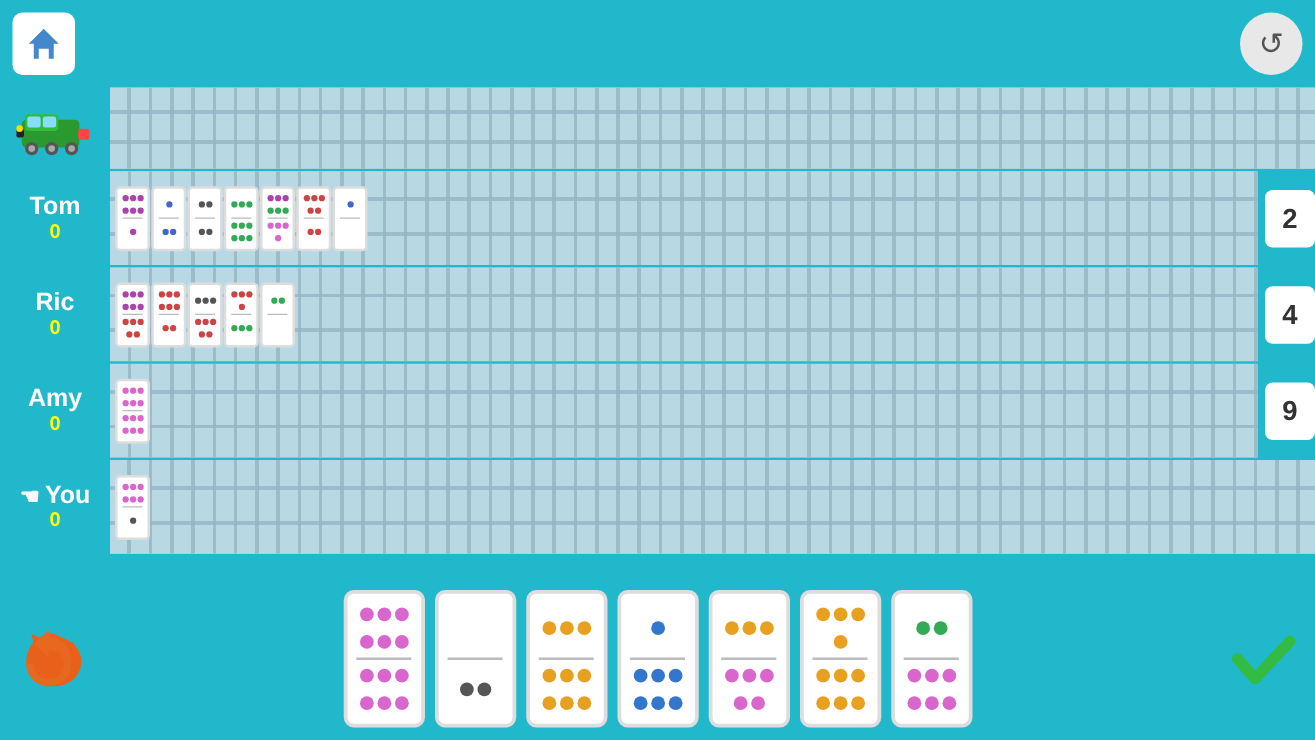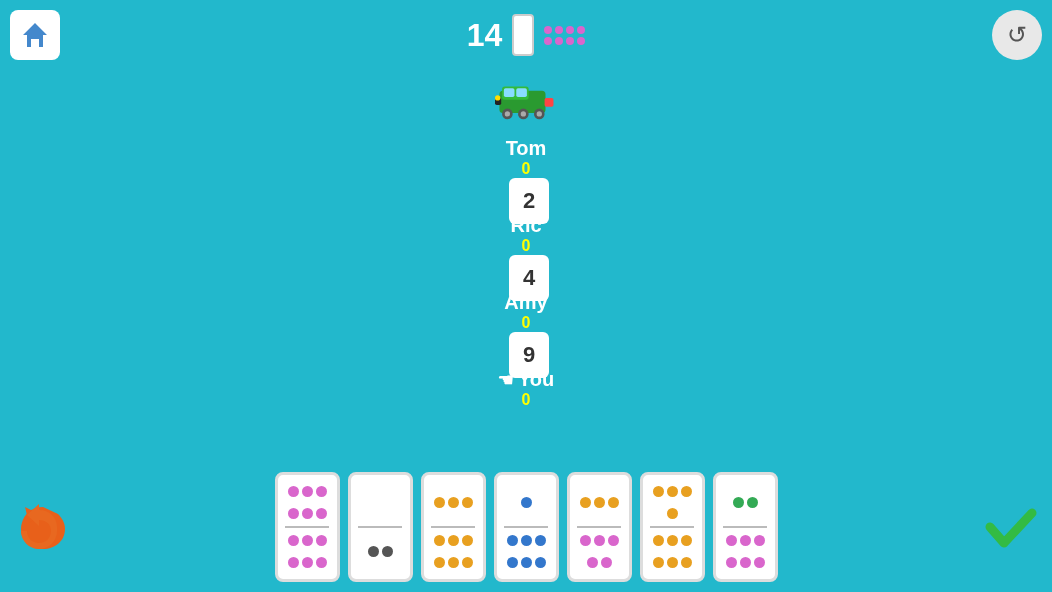--- a/index.html
+++ b/index.html
@@ -288,24 +288,6 @@
       </svg>
     </div>
 
-    <div id="center-score-area">
-      <span id="tile-count">14</span>
-      <div id="current-tile-preview"></div>
-      <div id="center-domino-display">
-        <div class="dot-row">
-          <div class="dot" style="background:#d966cc"></div>
-          <div class="dot" style="background:#d966cc"></div>
-          <div class="dot" style="background:#d966cc"></div>
-          <div class="dot" style="background:#d966cc"></div>
-        </div>
-        <div class="dot-row">
-          <div class="dot" style="background:#d966cc"></div>
-          <div class="dot" style="background:#d966cc"></div>
-          <div class="dot" style="background:#d966cc"></div>
-          <div class="dot" style="background:#d966cc"></div>
-        </div>
-      </div>
-    </div>
 
     <div id="refresh-button">
       <span style="font-size:24px; color:#555;">↺</span>

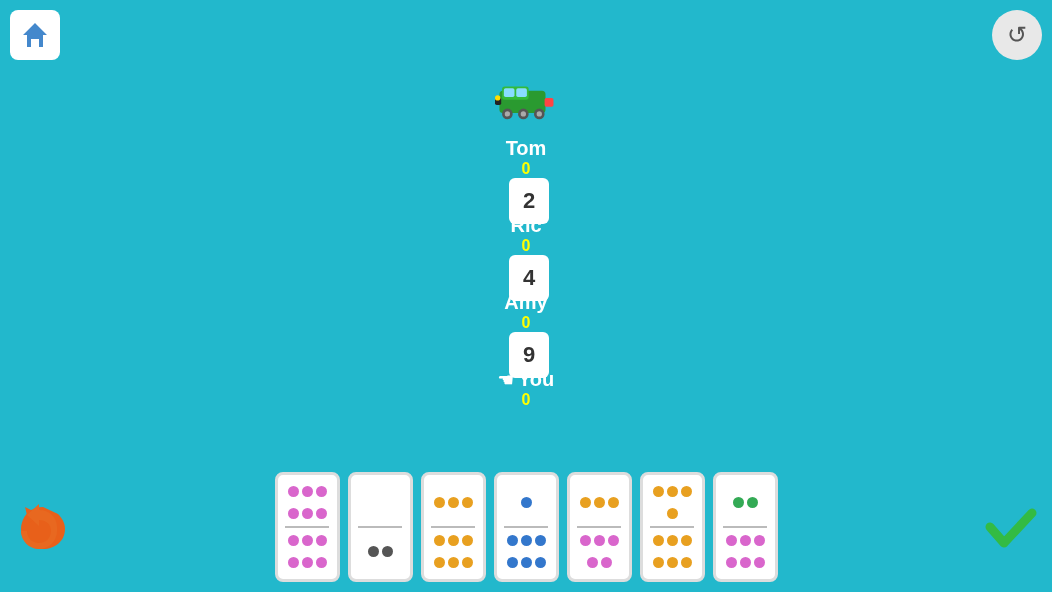--- a/index.html
+++ b/index.html
@@ -99,7 +99,6 @@
       height: 75px;
       position: relative;
       margin-bottom: 2px;
-      flex-direction: column;
     }
     .player-info {
       width: 88px;

